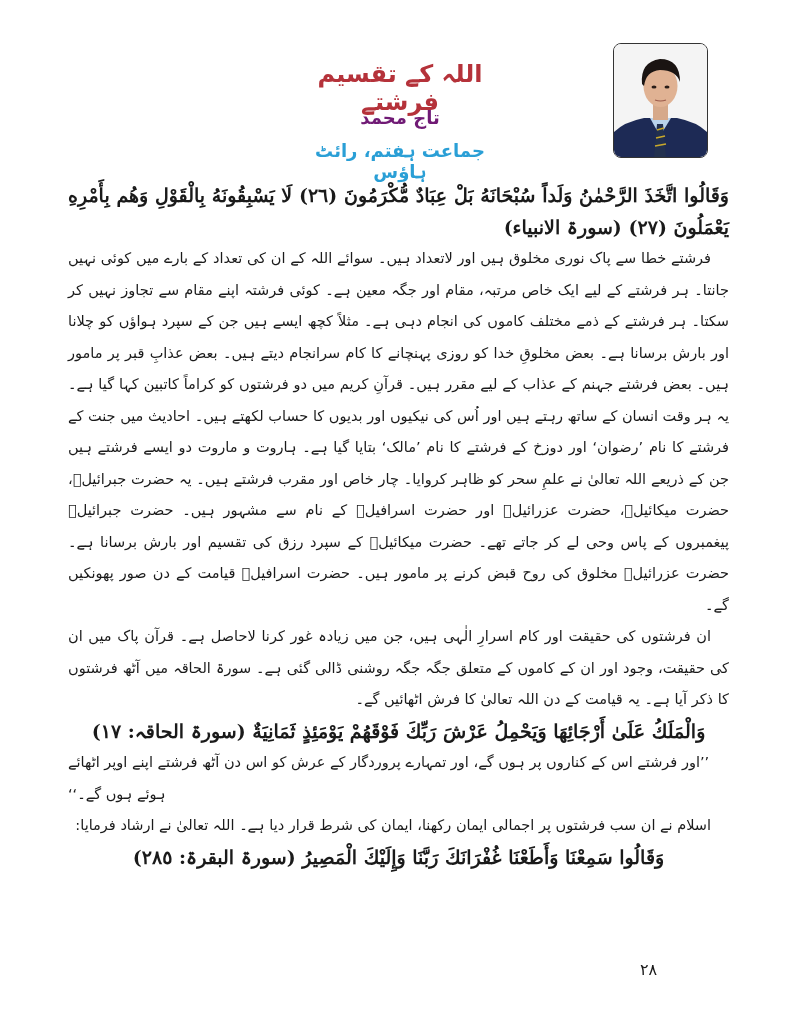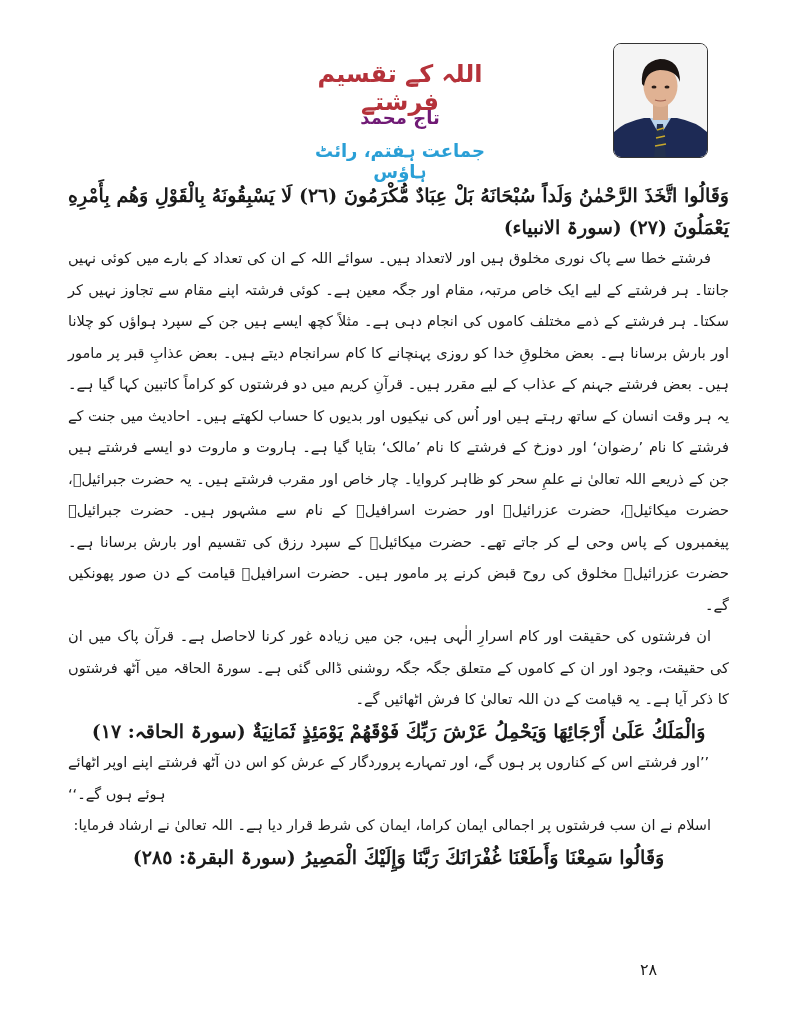--- a/index.html
+++ b/index.html
@@ -54,7 +54,7 @@
     <p class="indent">ان فرشتوں کی حقیقت اور کام اسرارِ الٰہی ہیں، جن میں زیادہ غور کرنا لاحاصل ہے۔ قرآن پاک میں ان کی حقیقت، وجود اور ان کے کاموں کے متعلق جگہ جگہ روشنی ڈالی گئی ہے۔ سورۃ الحاقہ میں آٹھ فرشتوں کا ذکر آیا ہے۔ یہ قیامت کے دن اللہ تعالیٰ کا فرش اٹھائیں گے۔</p>
     <p class="ayah center">وَالْمَلَكُ عَلَىٰ أَرْجَائِهَا وَيَحْمِلُ عَرْشَ رَبِّكَ فَوْقَهُمْ يَوْمَئِذٍ ثَمَانِيَةٌ (سورۃ الحاقہ: ١٧)</p>
     <p class="indent" style="text-align:left">’’اور فرشتے اس کے کناروں پر ہوں گے، اور تمہارے پروردگار کے عرش کو اس دن آٹھ فرشتے اپنے اوپر اٹھائے ہوئے ہوں گے۔‘‘</p>
-    <p class="indent">اسلام نے ان سب فرشتوں پر اجمالی ایمان کراما، ایمان کی شرط قرار دیا ہے۔ اللہ تعالیٰ نے ارشاد فرمایا:</p>
+    <p class="indent">اسلام نے ان سب فرشتوں پر اجمالی ایمان رکھنا، ایمان کی شرط قرار دیا ہے۔ اللہ تعالیٰ نے ارشاد فرمایا:</p>
     <p class="ayah center">وَقَالُوا سَمِعْنَا وَأَطَعْنَا غُفْرَانَكَ رَبَّنَا وَإِلَيْكَ الْمَصِيرُ (سورۃ البقرۃ: ٢٨٥)</p>
 
   </div>

